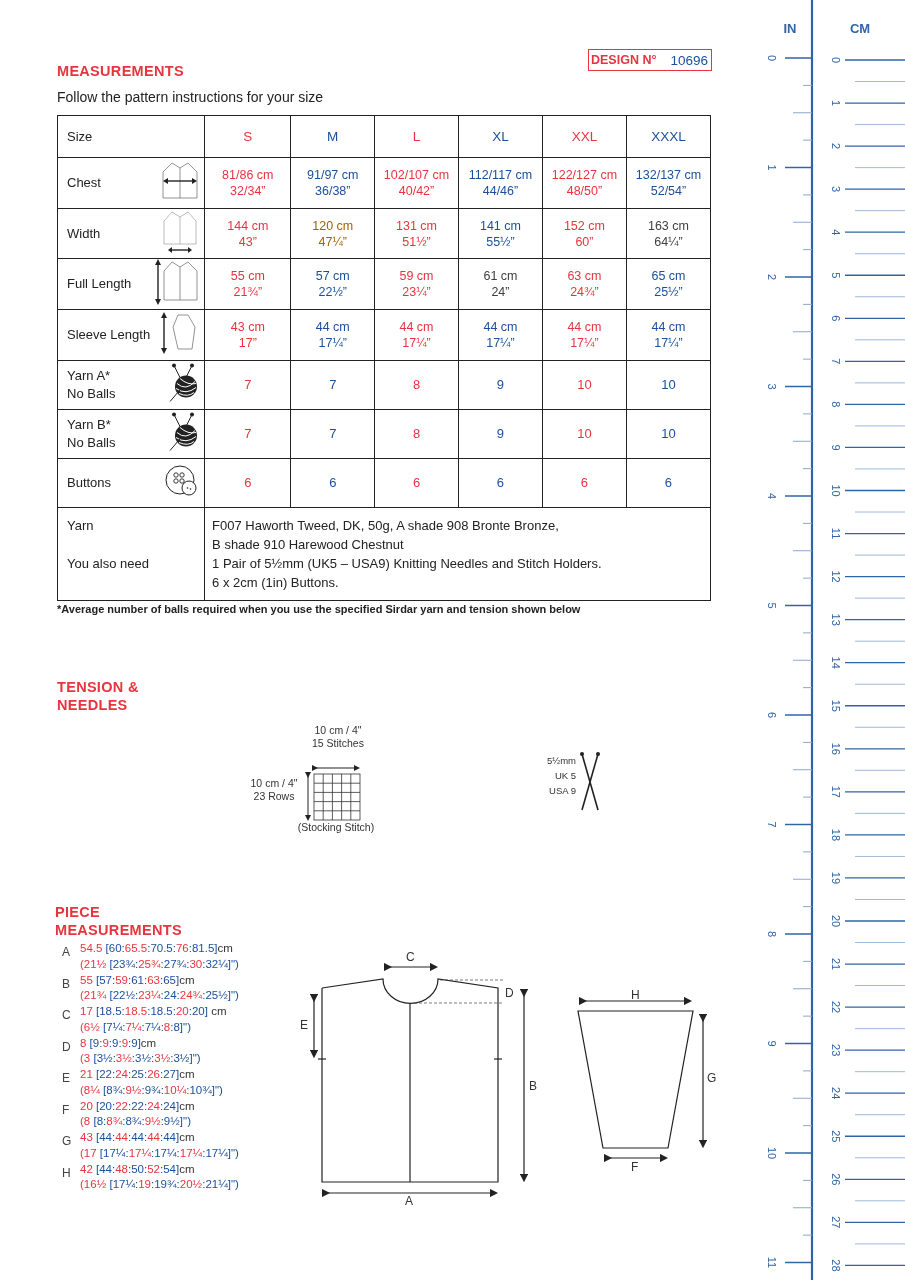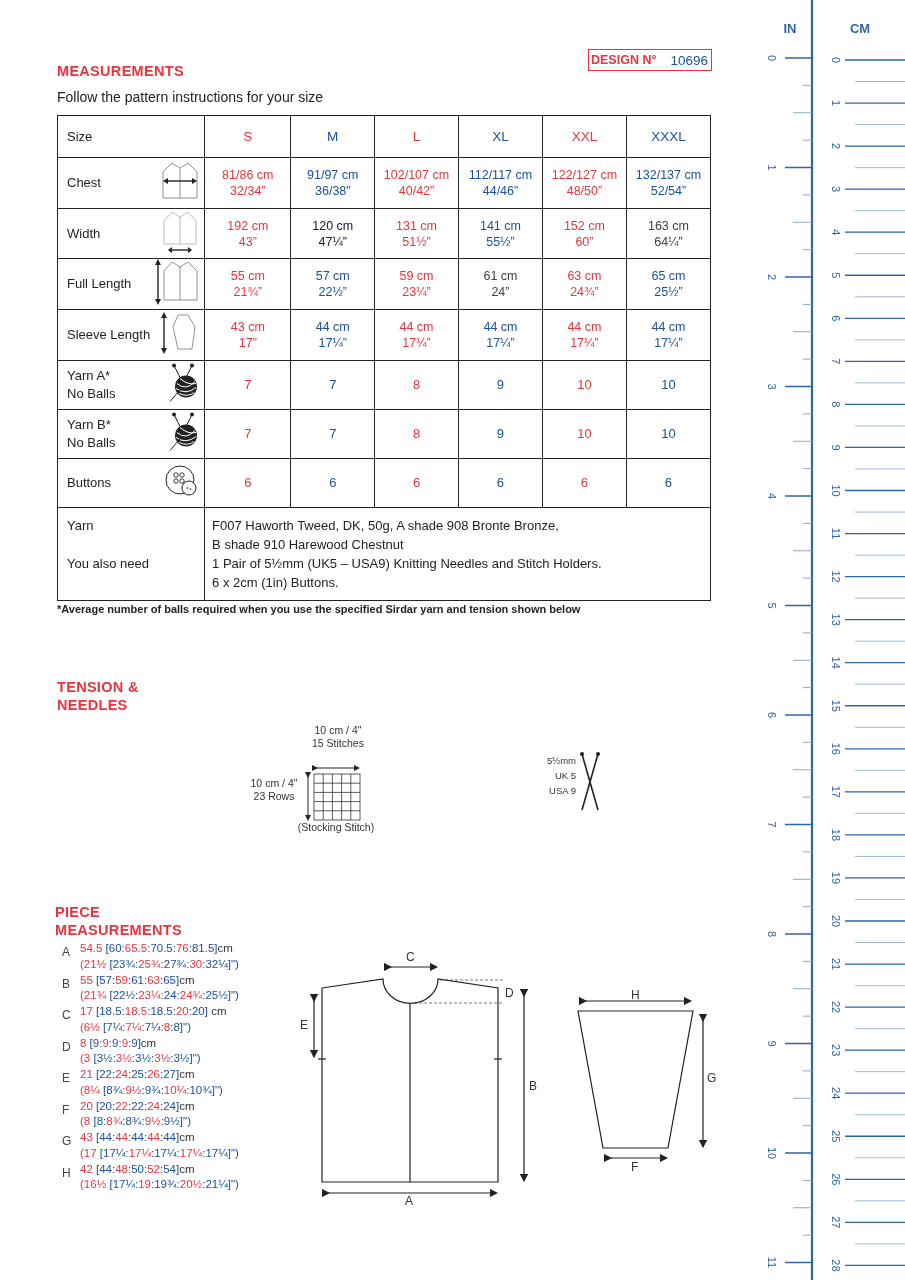--- a/index.html
+++ b/index.html
@@ -93,7 +93,7 @@
             </svg></span>
         </td>
         <td style="color: rgb(232, 52, 63);">
-          <div>192 cm</div>
+          <div>144 cm</div>
           <div>43”</div>
         </td>
         <td style="color: #0f172a;">

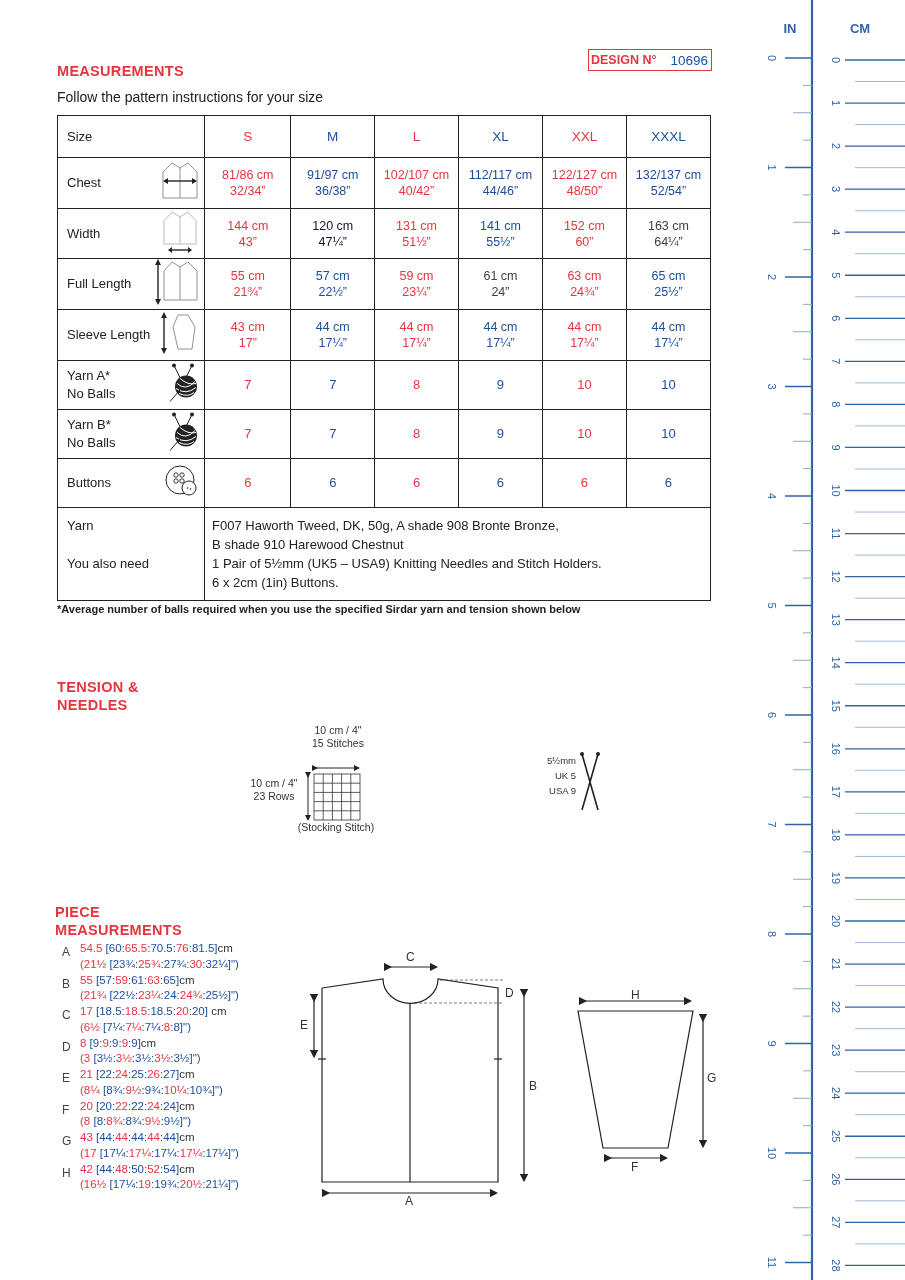--- a/index.html
+++ b/index.html
@@ -96,7 +96,7 @@
           <div>144 cm</div>
           <div>43”</div>
         </td>
-        <td style="color: #0f172a;">
+        <td style="color: #a16207;">
           <div>120 cm</div>
           <div>47¼”</div>
         </td>

